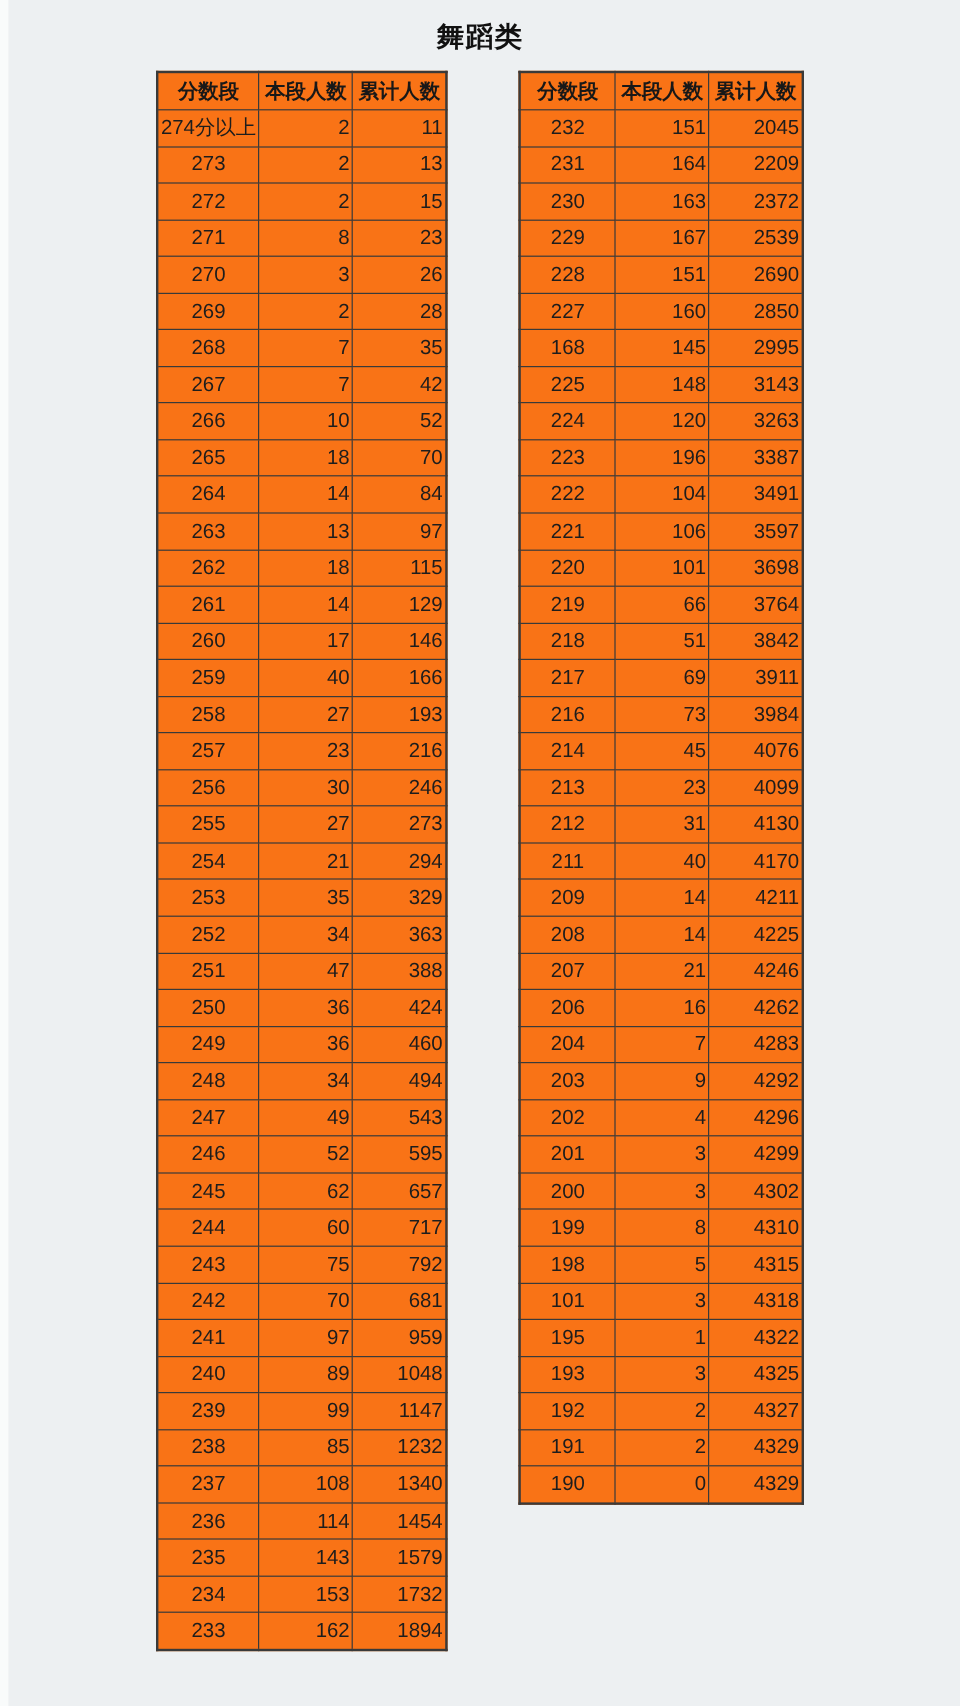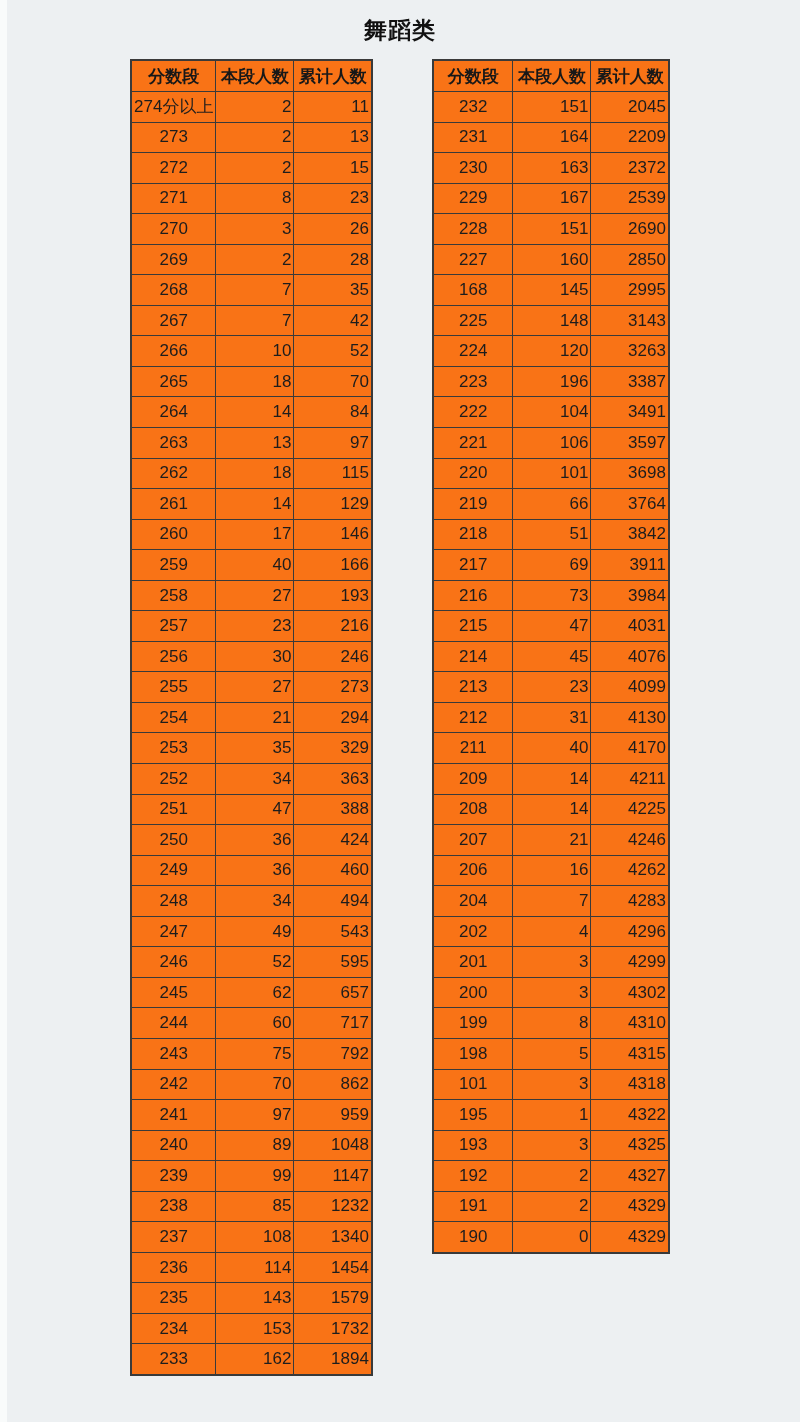--- a/index.html
+++ b/index.html
@@ -406,11 +406,6 @@
           <td class="c-num">3984</td>
         </tr>
         <tr>
-          <td class="c-score">215</td>
-          <td class="c-num">47</td>
-          <td class="c-num">4031</td>
-        </tr>
-        <tr>
           <td class="c-score">214</td>
           <td class="c-num">45</td>
           <td class="c-num">4076</td>

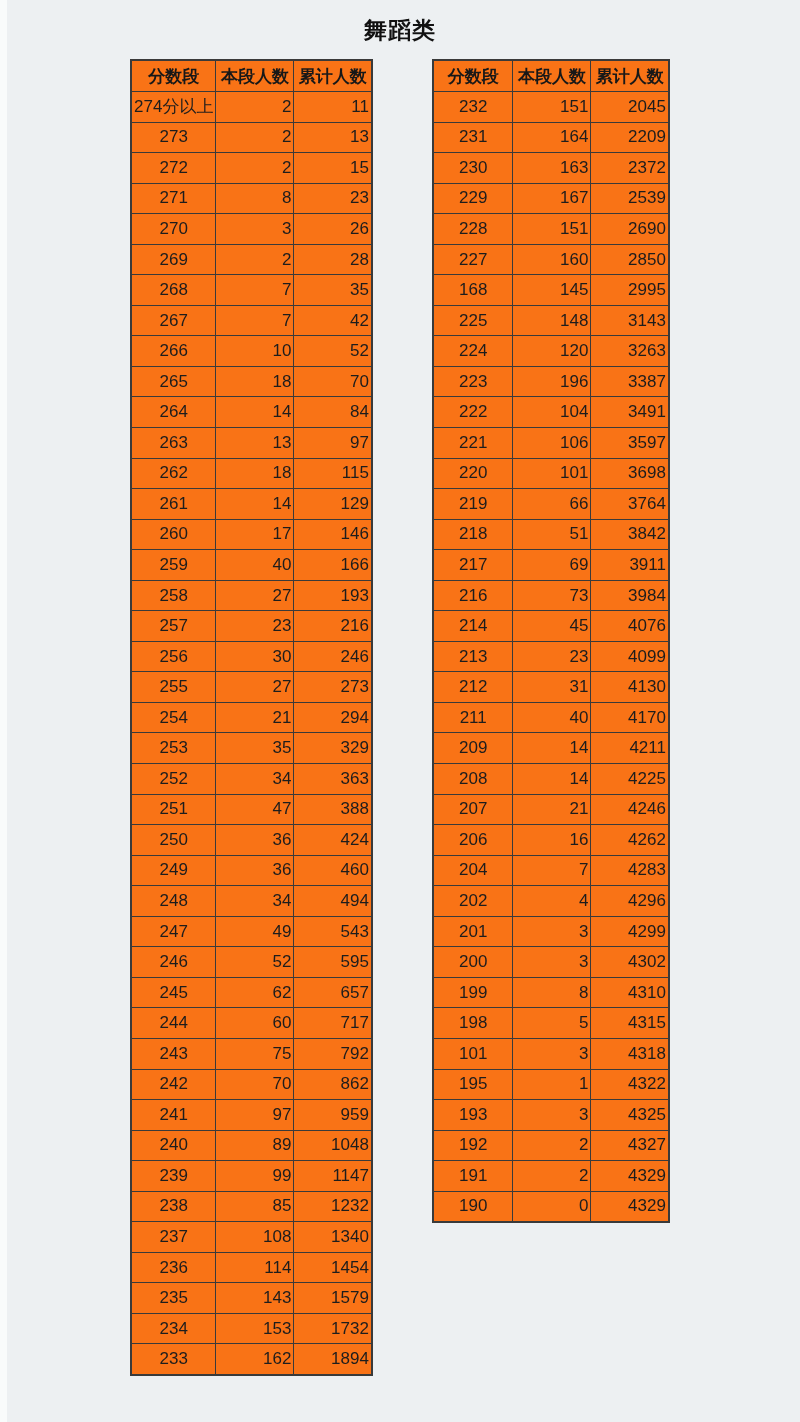--- a/index.html
+++ b/index.html
@@ -451,6 +451,11 @@
           <td class="c-num">4283</td>
         </tr>
         <tr>
+          <td class="c-score">203</td>
+          <td class="c-num">9</td>
+          <td class="c-num">4292</td>
+        </tr>
+        <tr>
           <td class="c-score">202</td>
           <td class="c-num">4</td>
           <td class="c-num">4296</td>

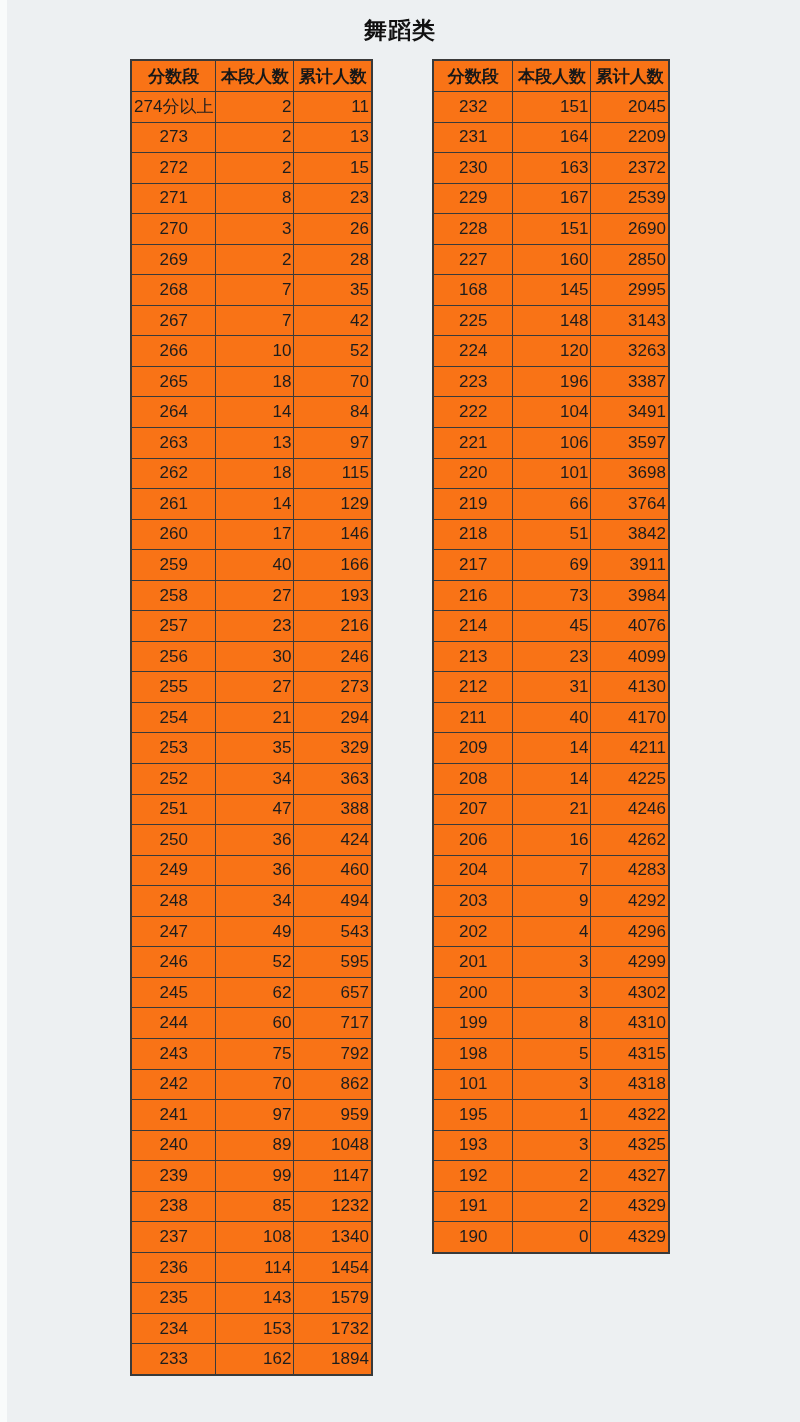--- a/index.html
+++ b/index.html
@@ -256,7 +256,7 @@
         <tr>
           <td class="c-score">242</td>
           <td class="c-num">70</td>
-          <td class="c-num">862</td>
+          <td class="c-num">681</td>
         </tr>
         <tr>
           <td class="c-score">241</td>

